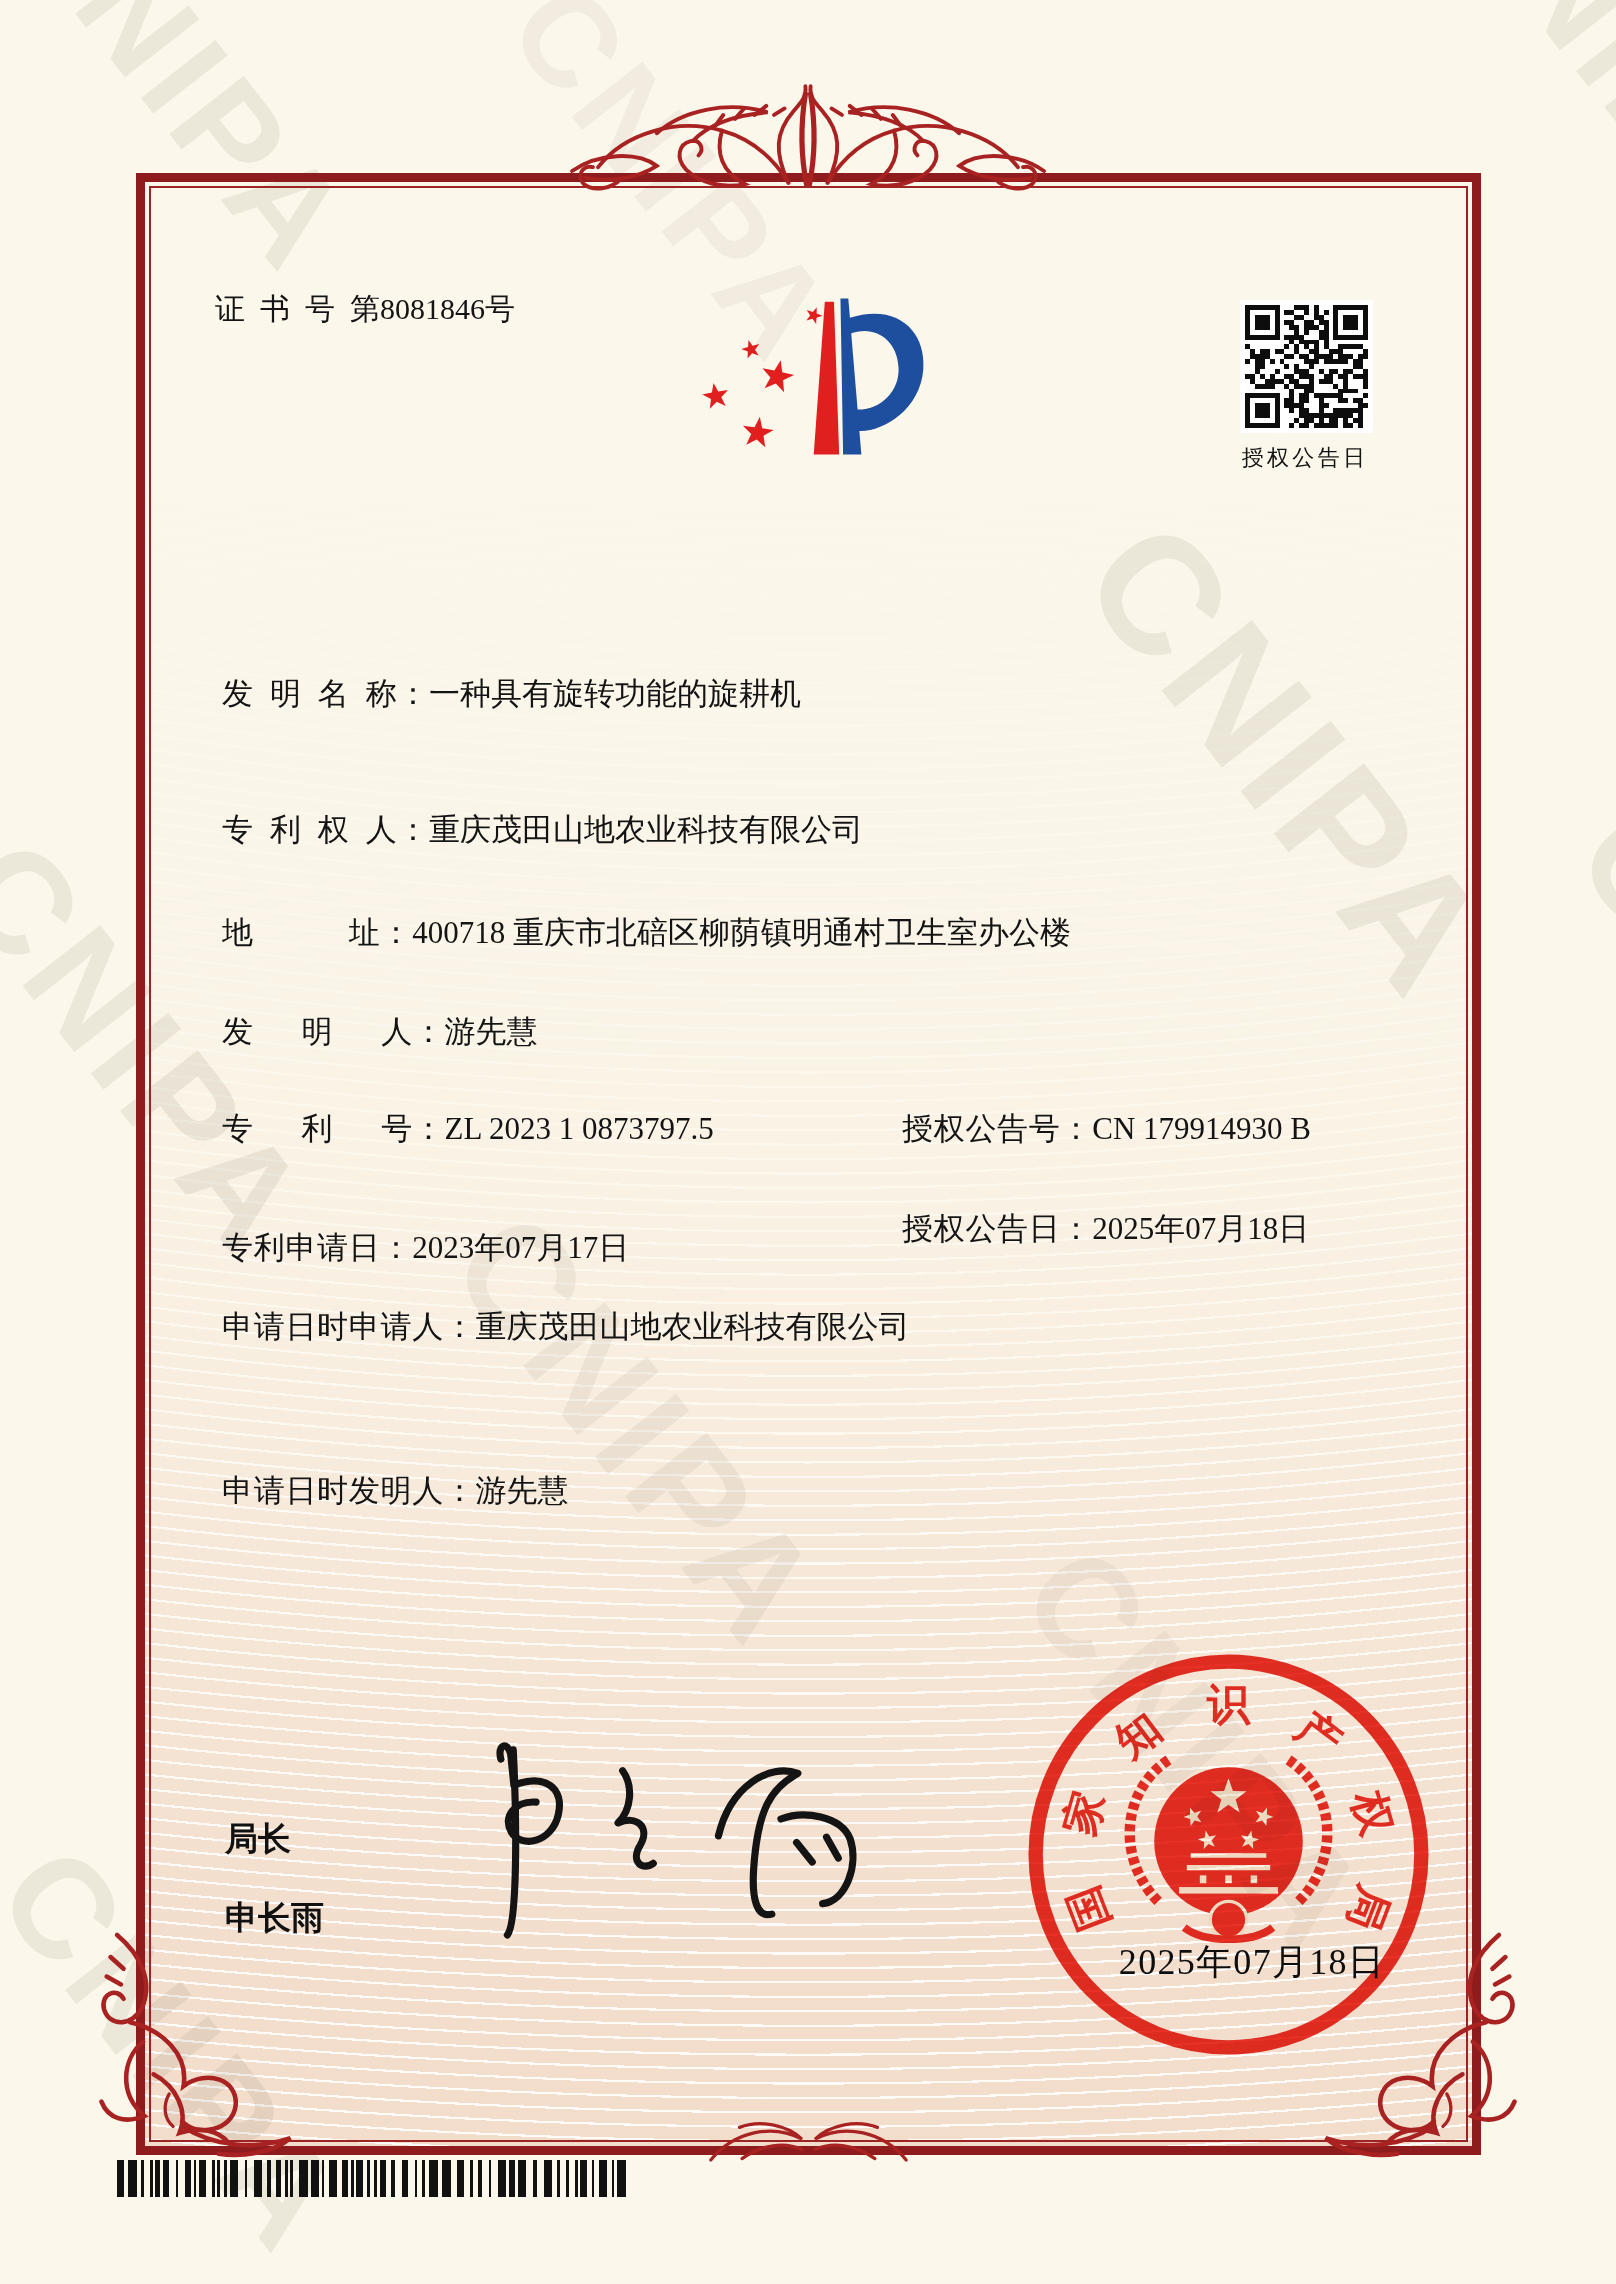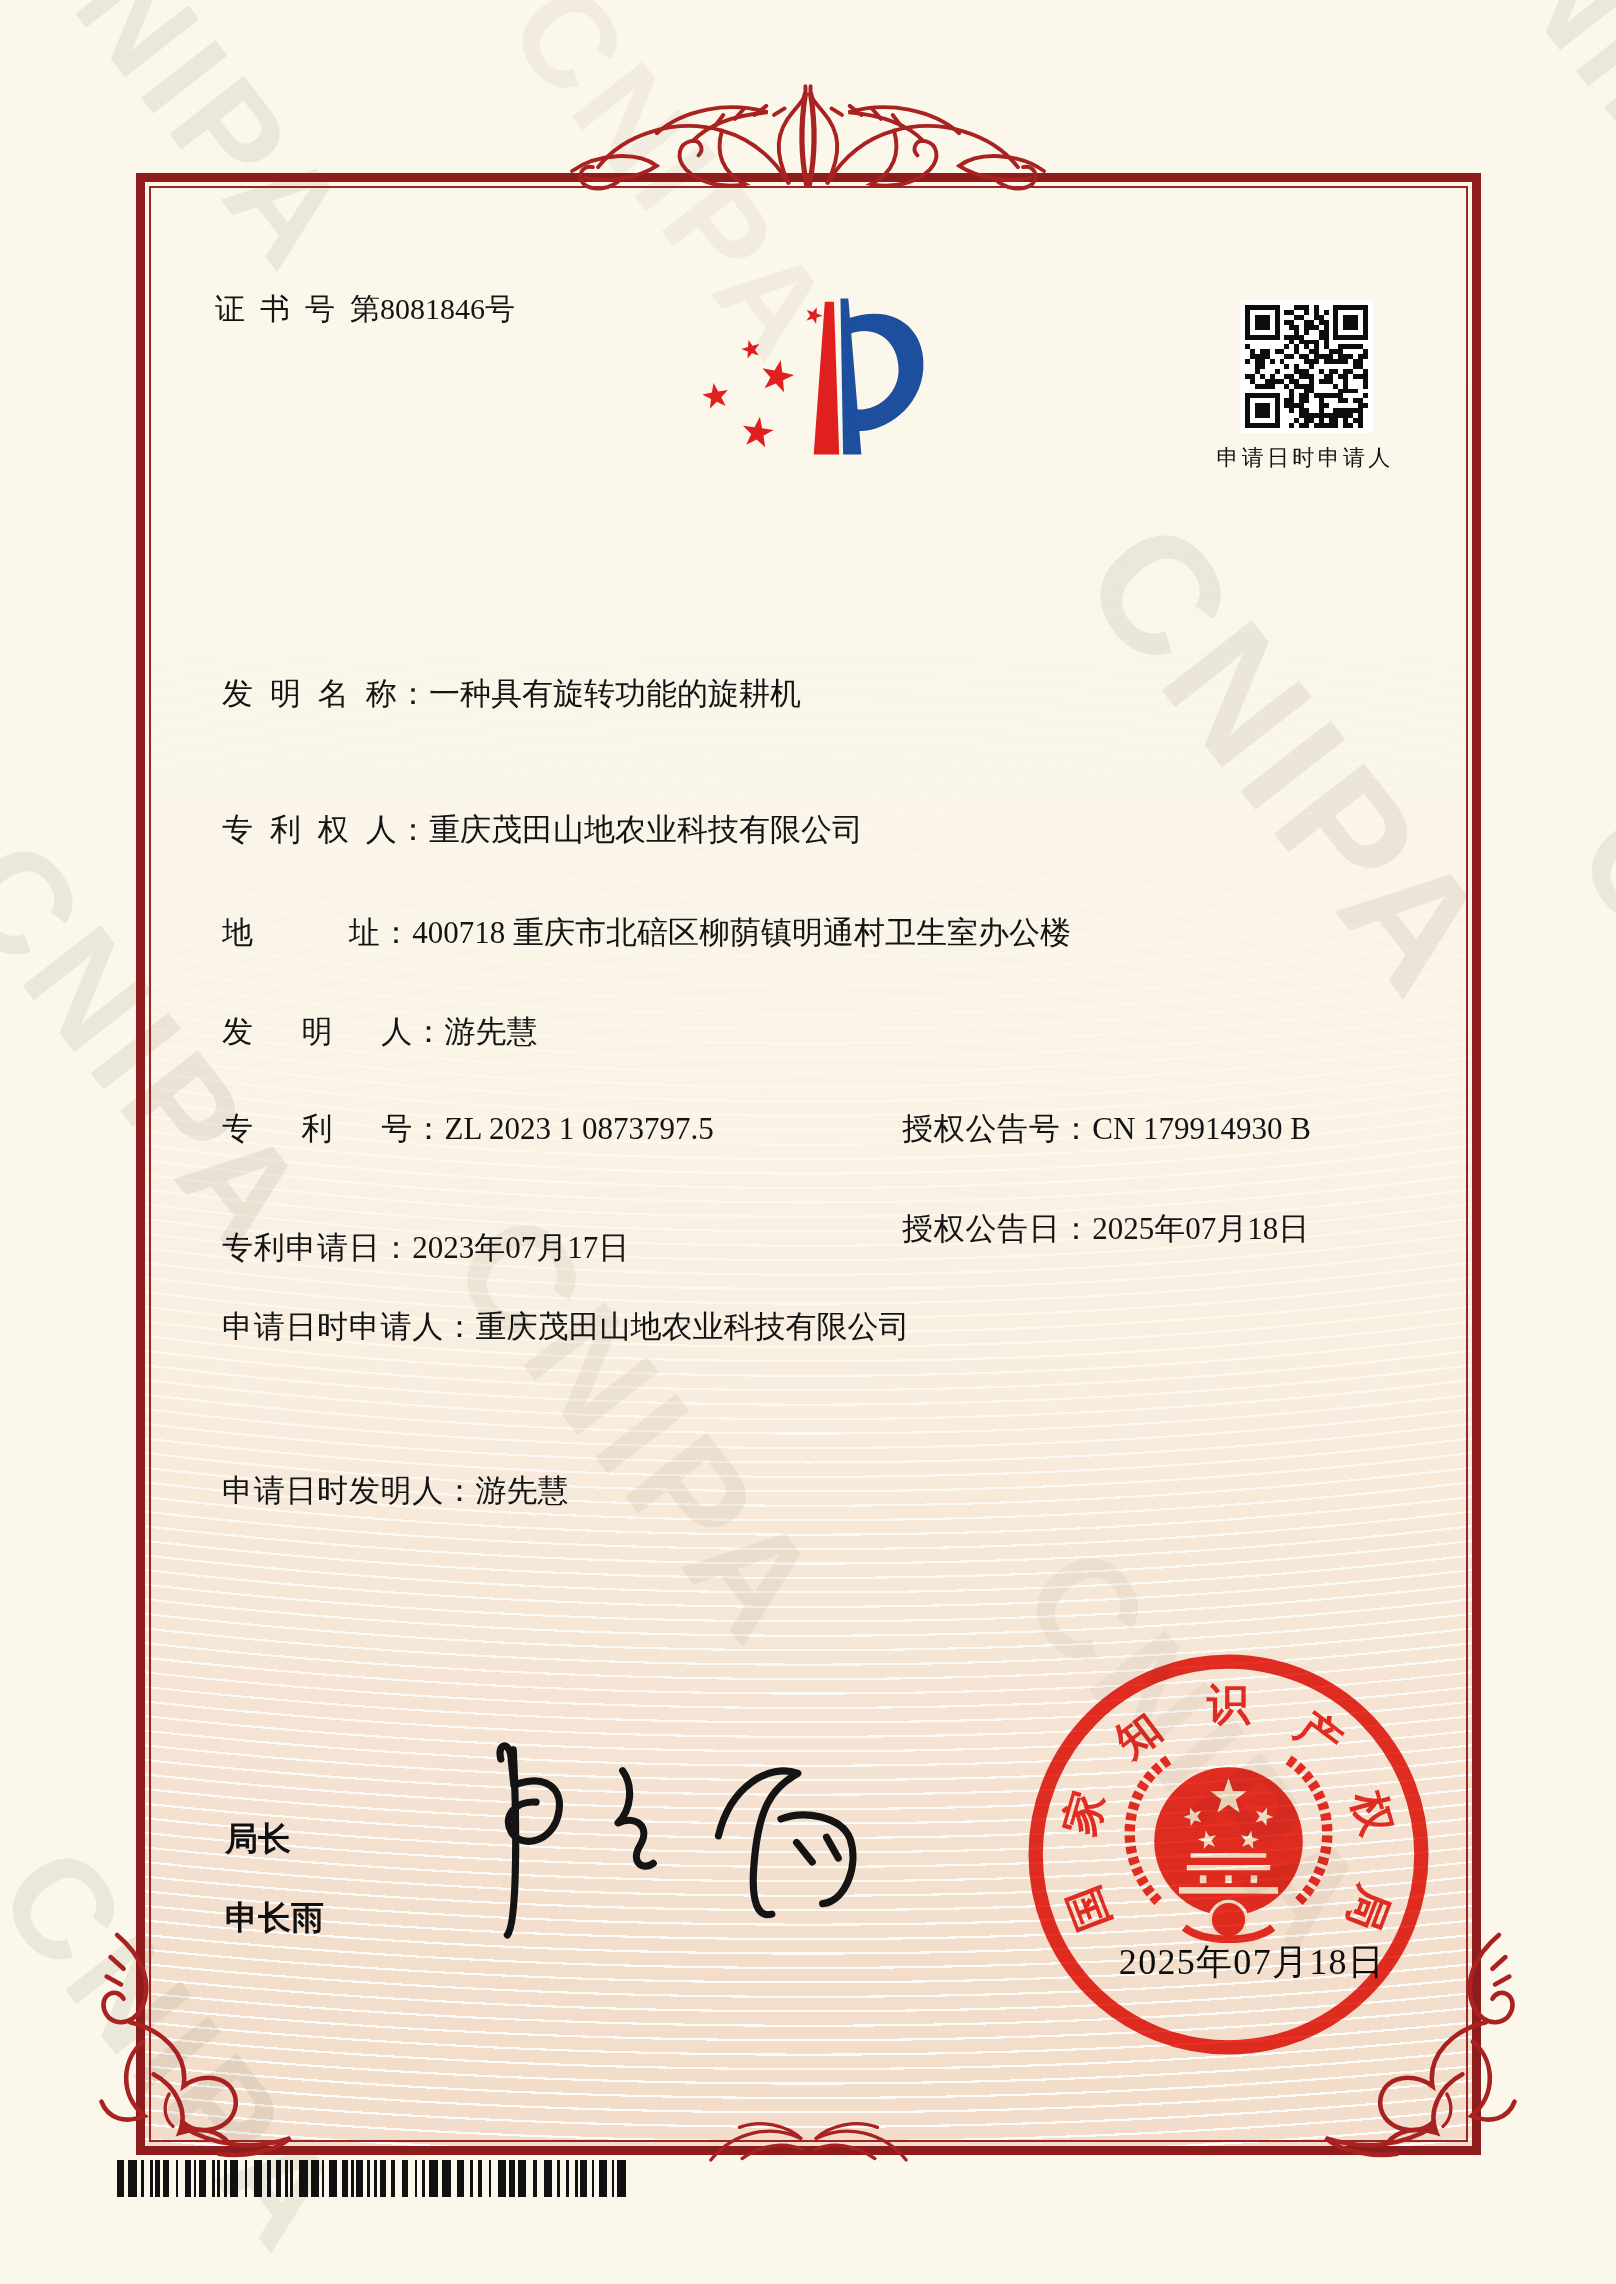--- a/index.html
+++ b/index.html
@@ -783,7 +783,7 @@
       <div class="b"></div>
       <div></div>
     </div>
-  <div class="qr-label">申请日时申请人</div>
+  <div class="qr-label">授权公告日</div>
 
 
   <div class="row" style="top:673px;">

